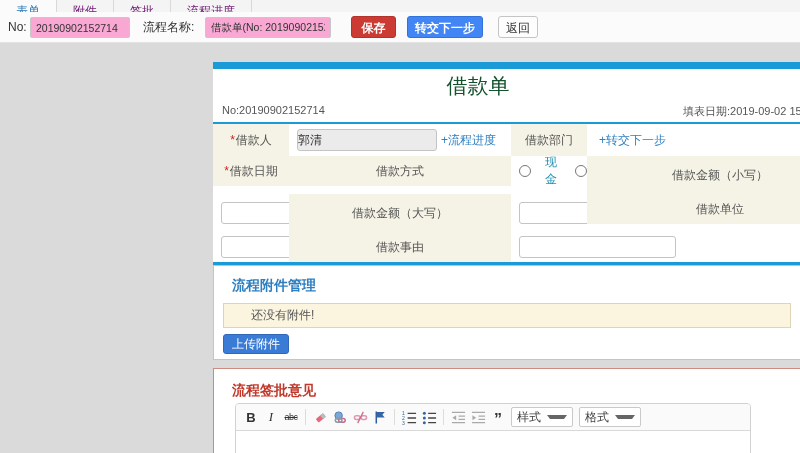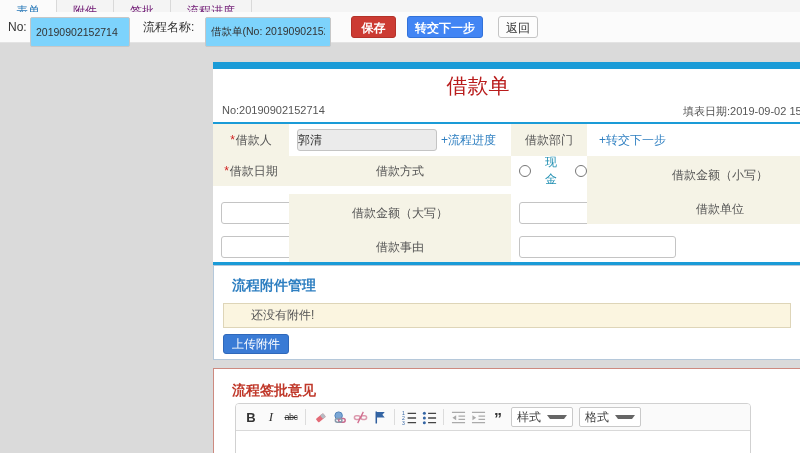--- a/index.html
+++ b/index.html
@@ -18,9 +18,9 @@
   .cmdbar { position:absolute; left:0; top:12px; width:800px; height:31px;
             background:#fbfbfb; border-bottom:1px solid #e3e3e3; }
   .cmdbar .lbl { position:absolute; top:0; height:31px; line-height:31px; font-size:12px; color:#333; }
-  .cmdbar input { position:absolute; top:5px; height:30px; border:1px solid #c7c7c7;
+  .cmdbar input { position:absolute; top:5px; height:21px; border:1px solid #c7c7c7;
                   border-radius:2px; font-size:10.5px; color:#333; padding:0 5px;
-                  font-family:"Liberation Sans","DejaVu Sans",sans-serif; background:#7dd3fc; }
+                  font-family:"Liberation Sans","DejaVu Sans",sans-serif; background:#f9a8d4; }
   .btn { position:absolute; top:4px; height:22px; border-radius:3px; font-size:12px;
          text-align:center; line-height:22px; cursor:pointer; }
   .btn-save { left:351px; width:45px; background:#cc3b33; border:1px solid #b33229; color:#fff; font-weight:bold; }

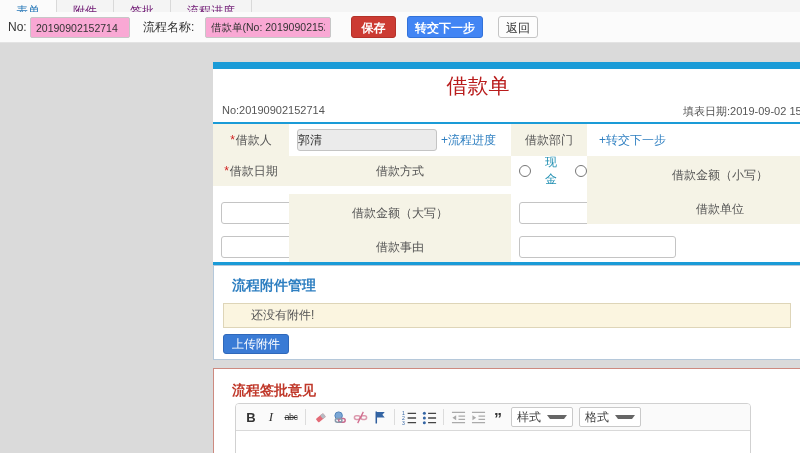--- a/index.html
+++ b/index.html
@@ -31,7 +31,7 @@
   .form-panel { position:absolute; left:213px; top:62px; width:640px; background:#fff; }
   .blue-bar { height:7px; background:#1a9bd7; }
   .form-title { width:530px; height:31px; line-height:34px; text-align:center;
-                font-size:21px; color:#b91c1c; font-weight:500; }
+                font-size:21px; color:#14532d; font-weight:500; }
   .no-row { position:relative; height:22px; font-size:11px; color:#555; }
   .no-row .no-left { position:absolute; left:9px; top:4px; }
   .no-row .date-right { position:absolute; left:470px; top:4px; white-space:nowrap; }

